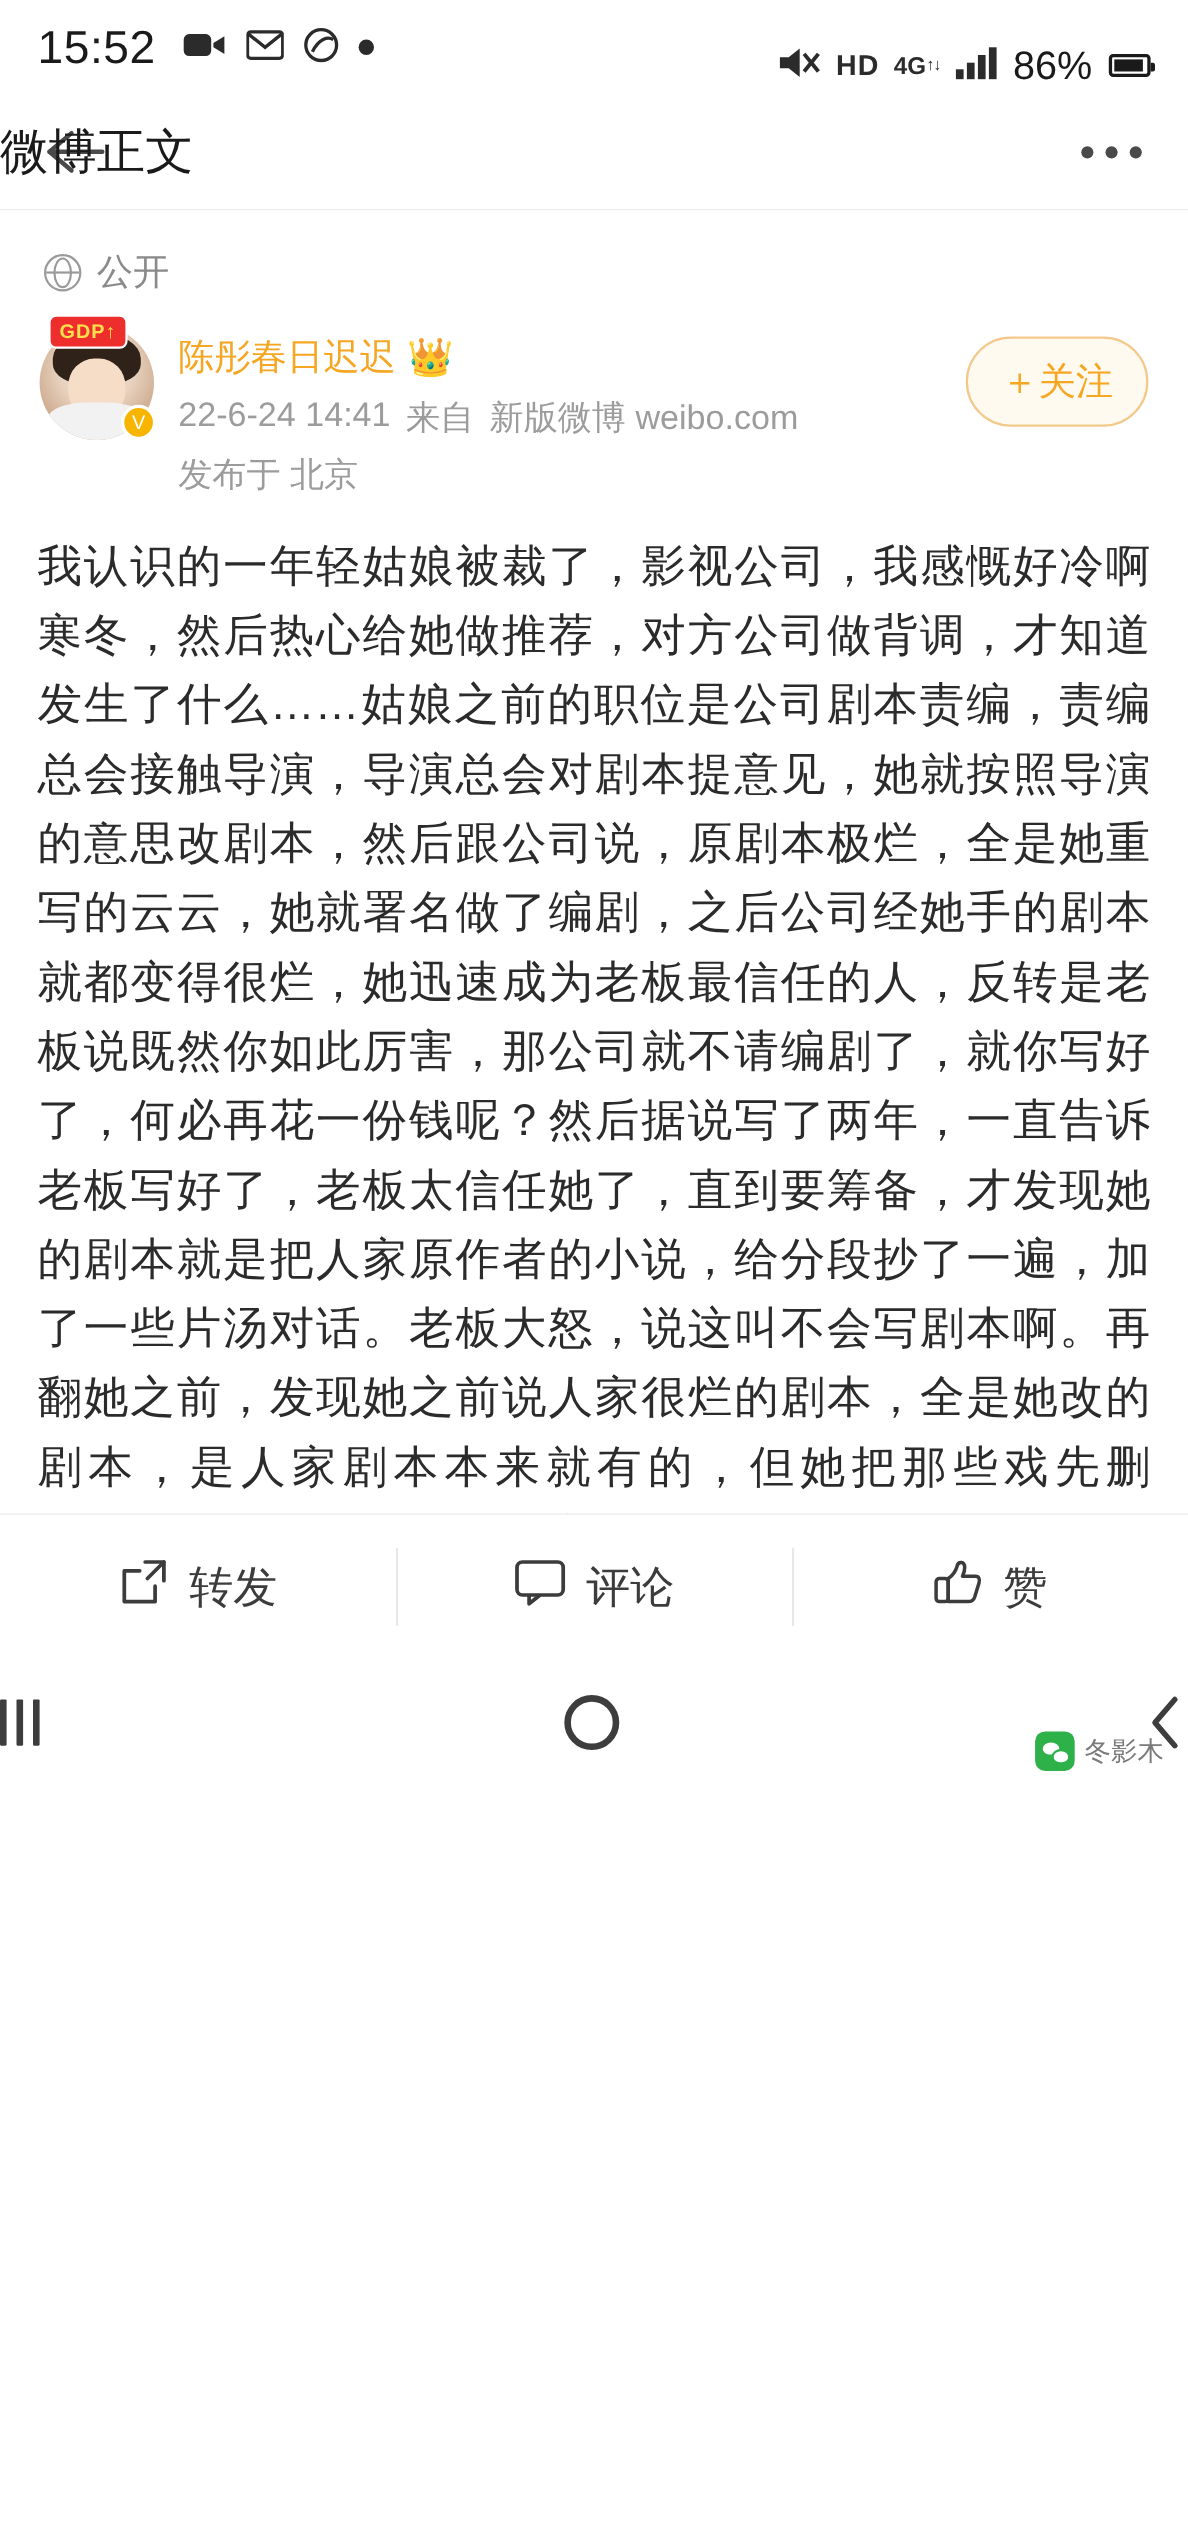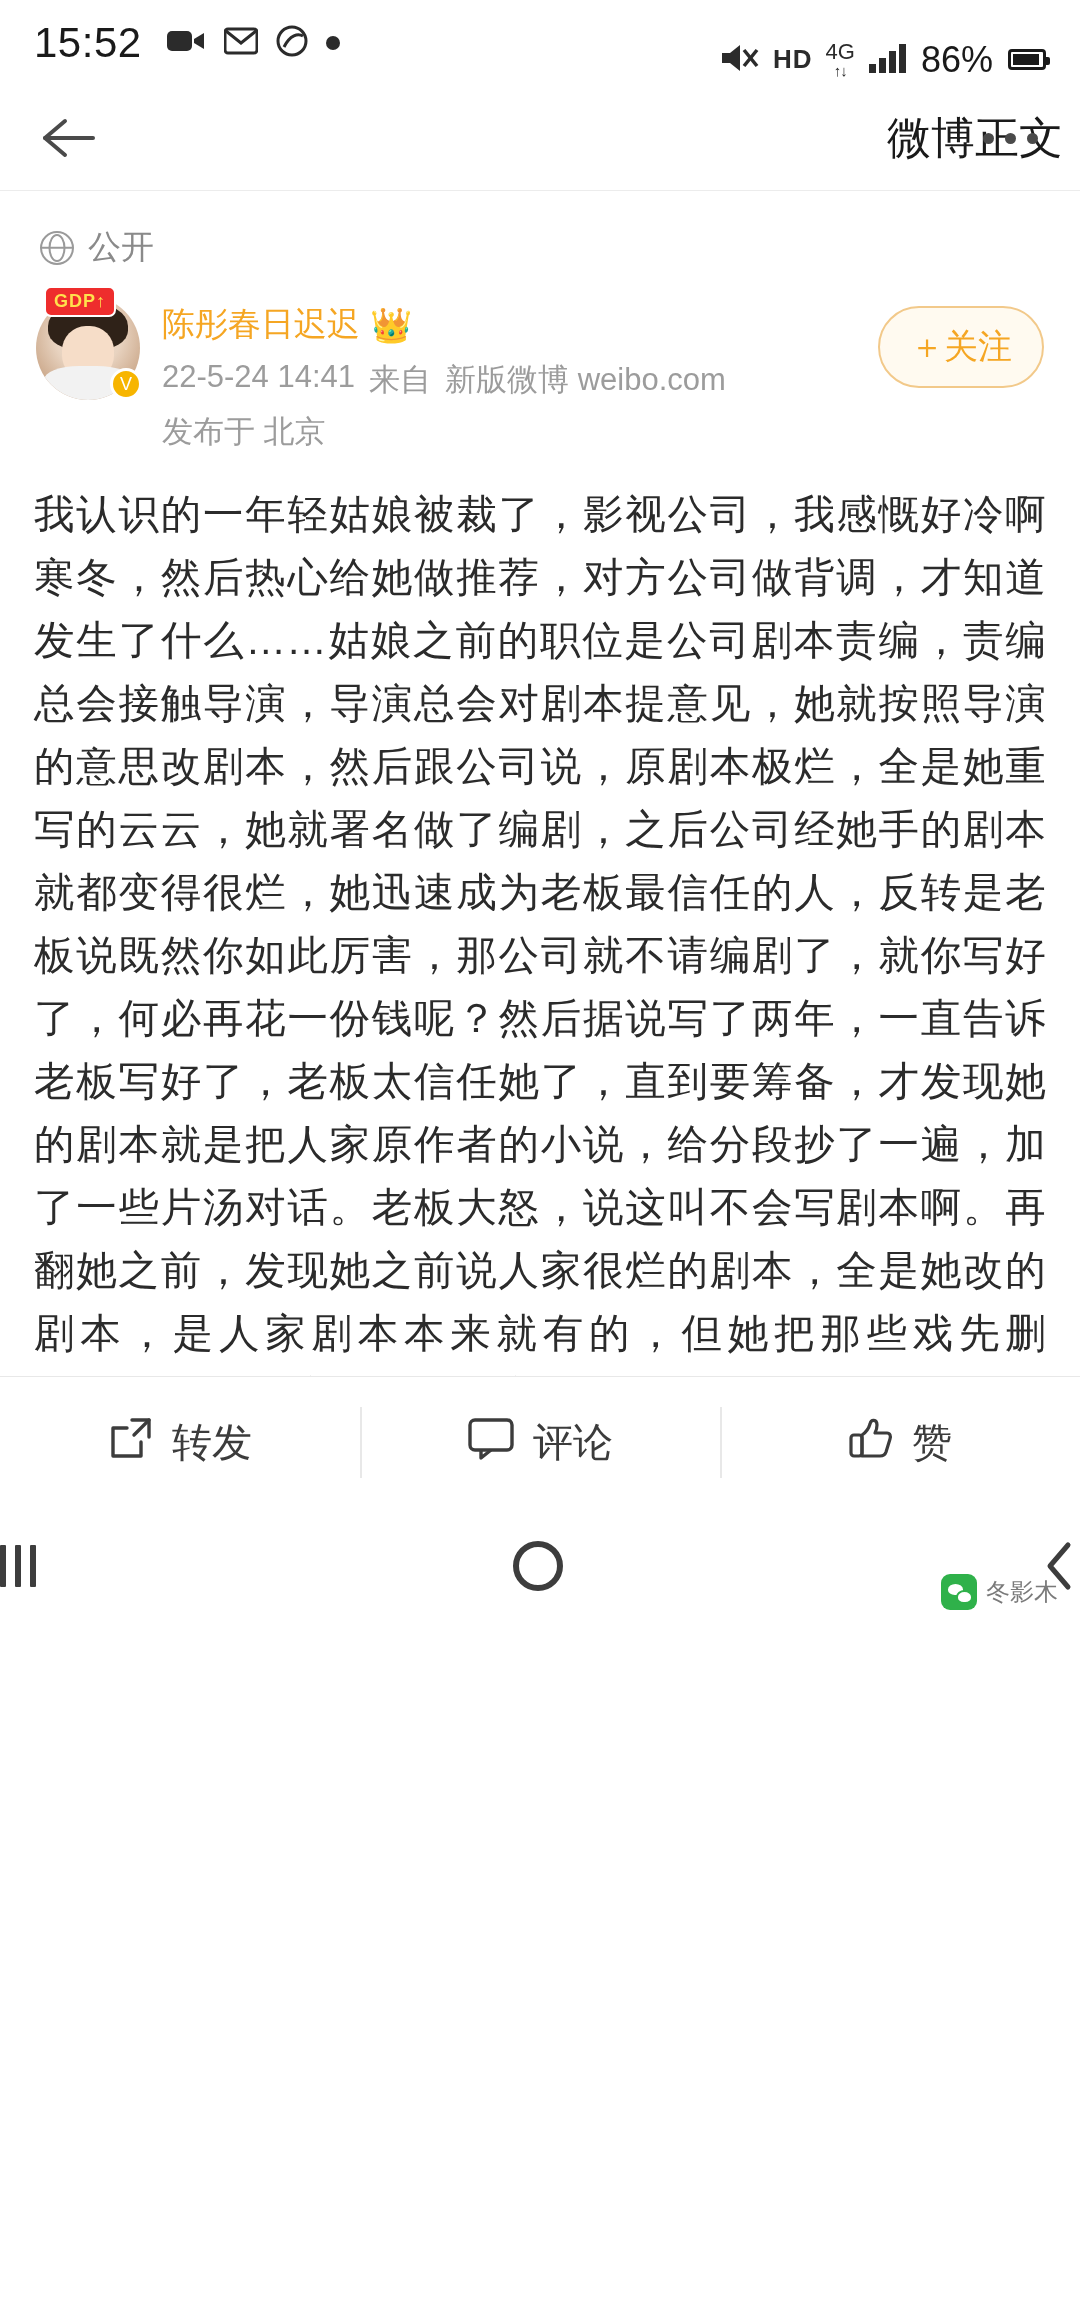--- a/index.html
+++ b/index.html
@@ -53,8 +53,8 @@
   }
   .hd-text { font-size: 26px; color: #2b2b2b; font-weight: 700; letter-spacing: 1px;}
   .net-4g {
-    font-size: 22px; color: #2b2b2b; font-weight: 400; line-height: 1;
-    display:flex; flex-direction:column; align-items:center;
+    font-size: 22px; color: #2b2b2b; font-weight: 700; line-height: 1;
+    display:flex; flex-direction:row; align-items:center;
   }
   .net-4g .arrows { font-size: 15px; line-height: 1; letter-spacing:-1px;}
   .battery-text { font-size: 36px; color: #1a1a1a; }

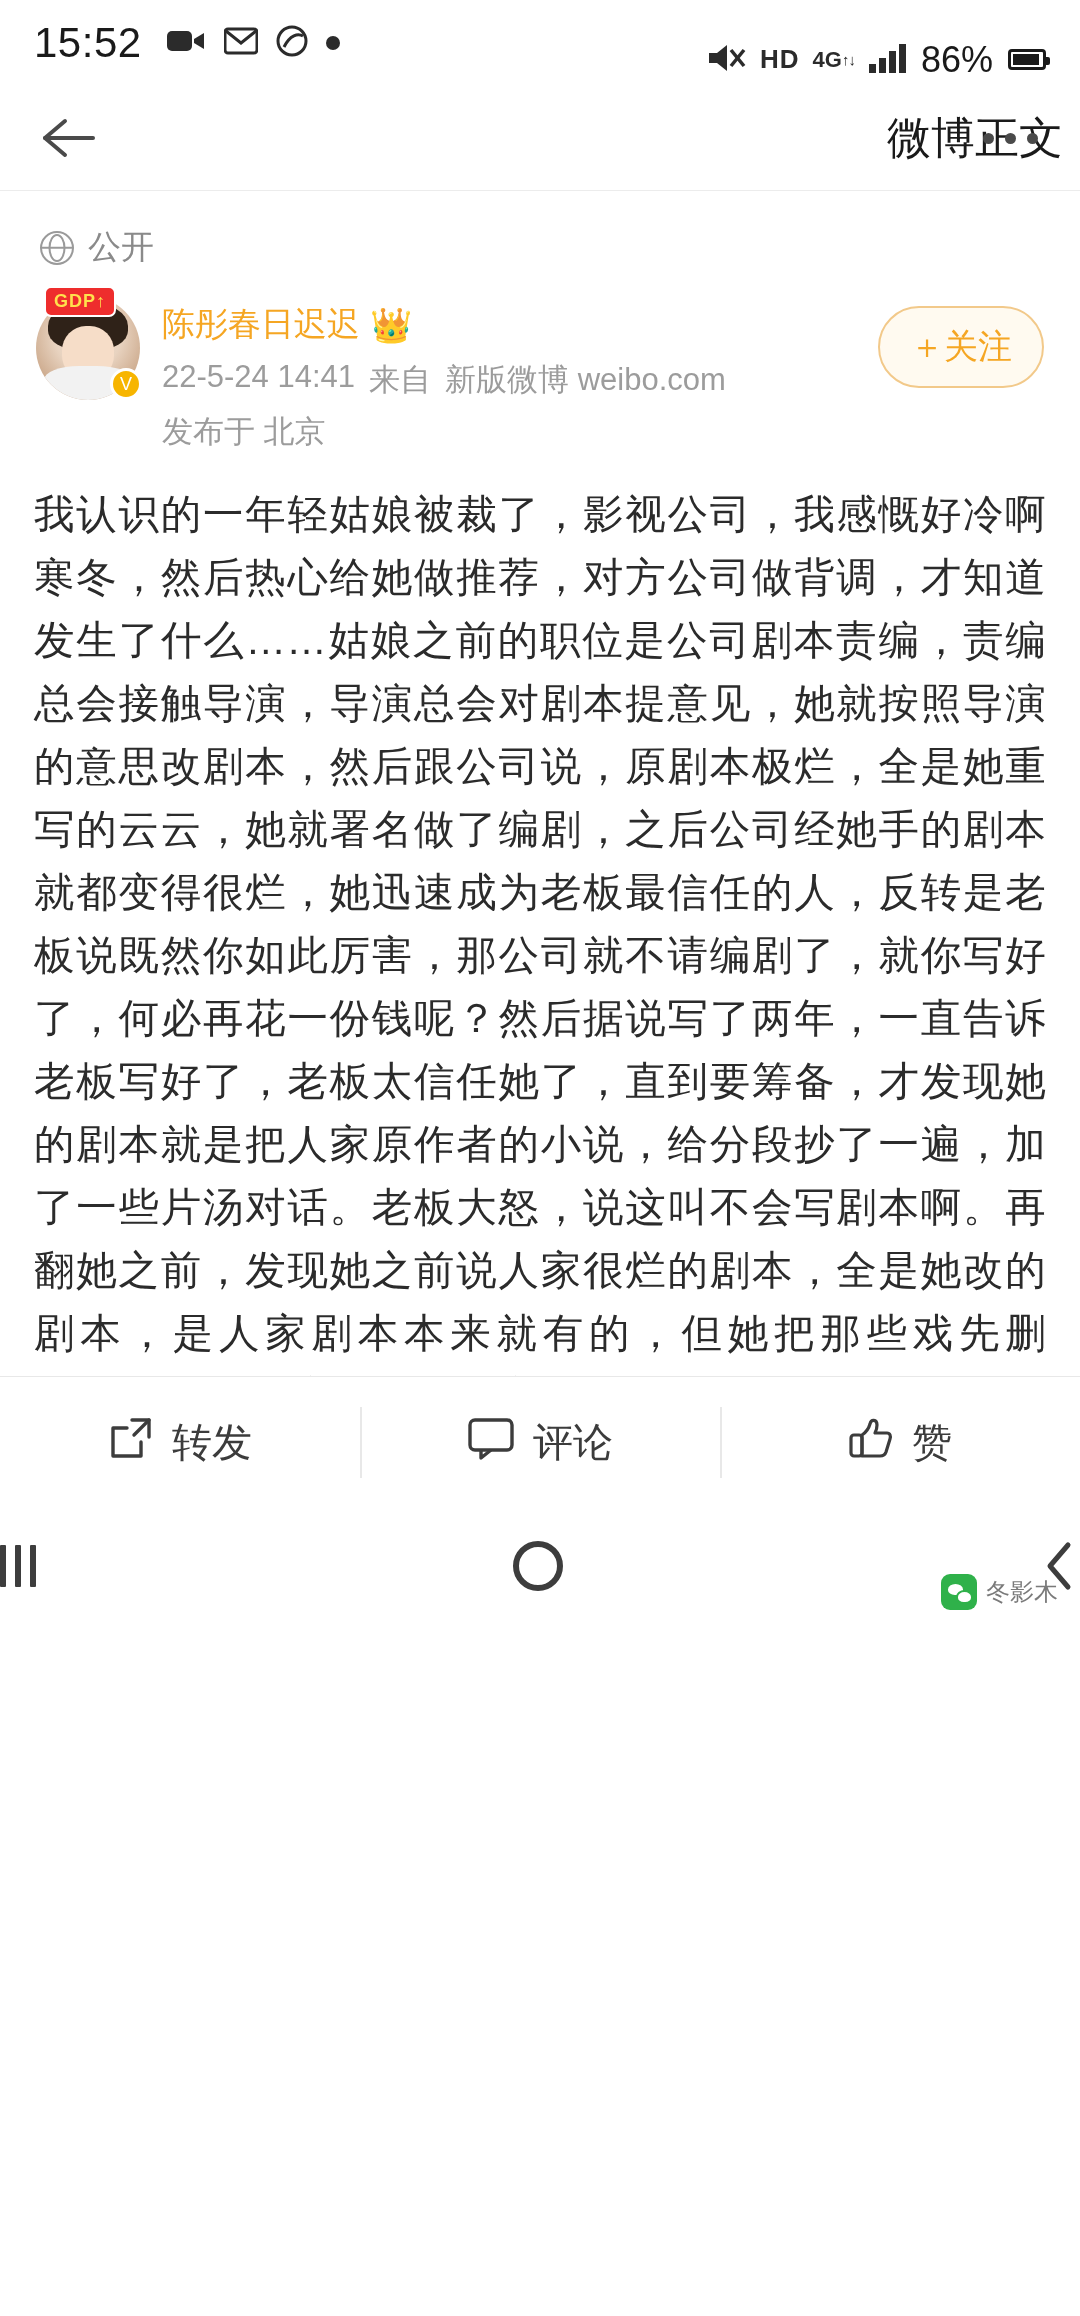--- a/index.html
+++ b/index.html
@@ -87,7 +87,7 @@
   .nav-title {
     position: absolute;
     left: 0; right: 17px;
-    text-align: right;
+    text-align: left;
     font-size: 44px;
     color: #1a1a1a;
     pointer-events: none;

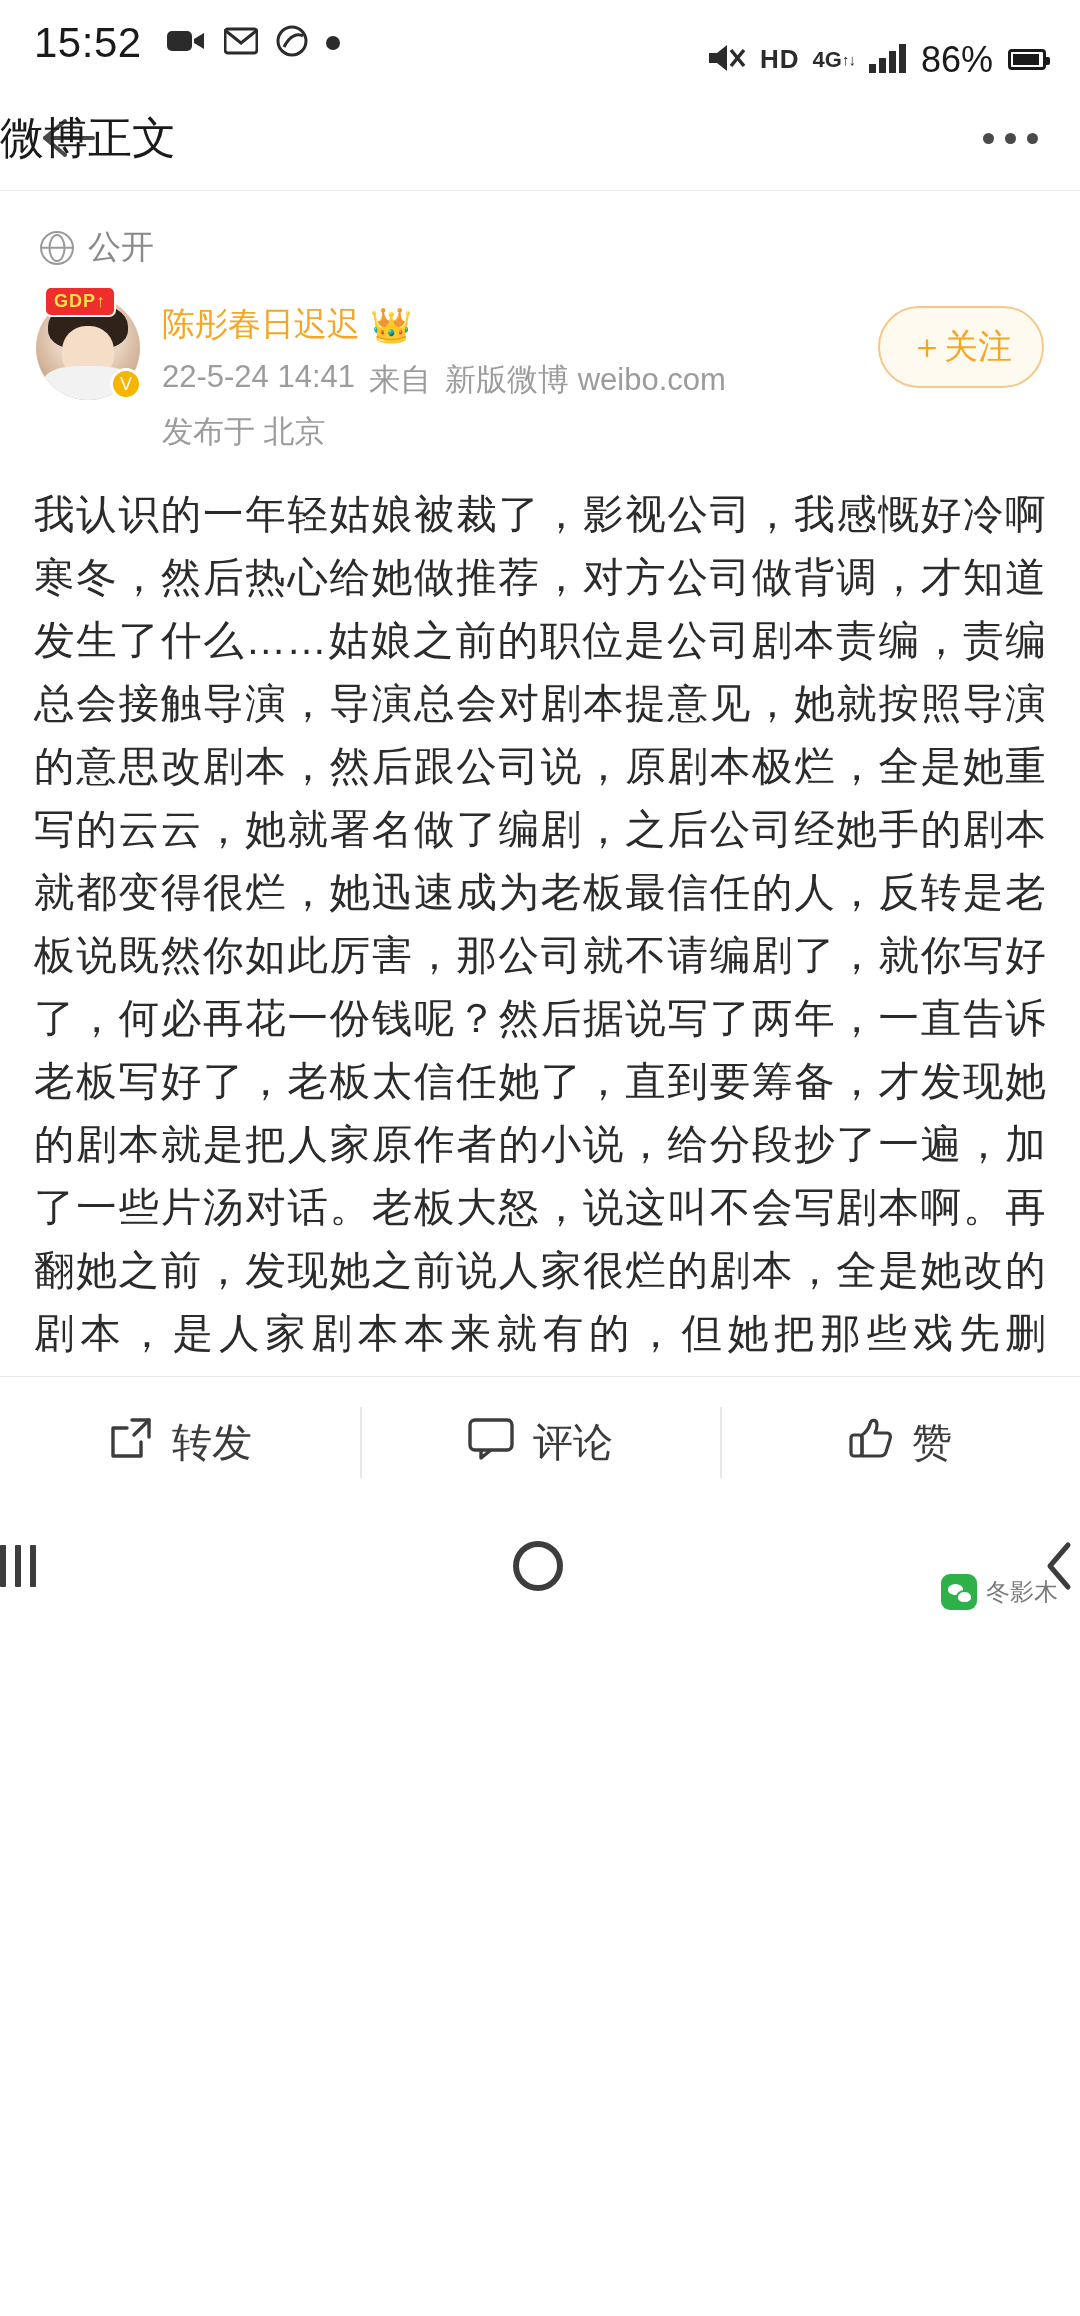--- a/index.html
+++ b/index.html
@@ -378,7 +378,7 @@
           <span class="crown-icon">👑</span>
         </div>
         <div class="meta-line">
-          <span>22-5-24 14:41</span>
+          <span>22-6-24 14:41</span>
           <span class="src">来自</span>
           <span class="src">新版微博 weibo.com</span>
         </div>

